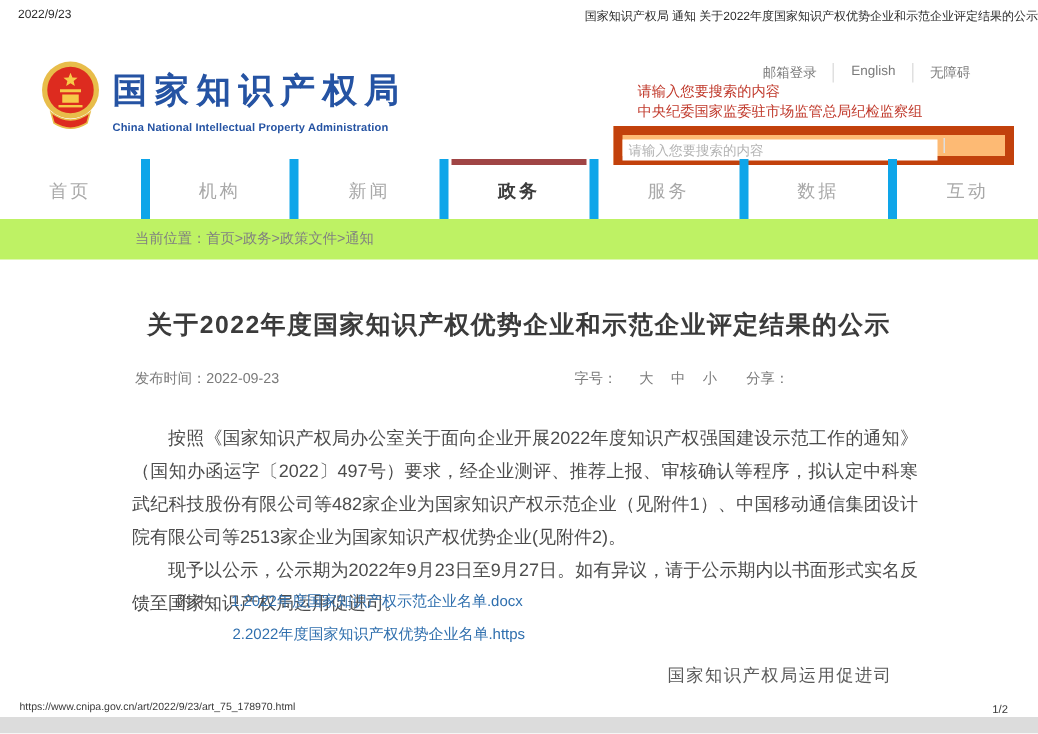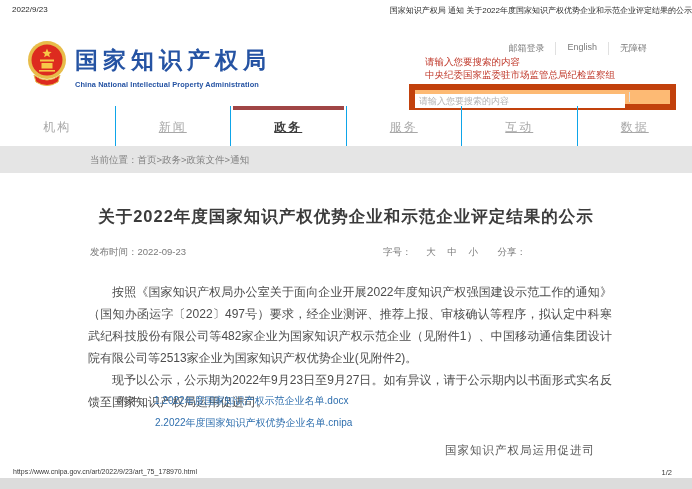--- a/index.html
+++ b/index.html
@@ -106,6 +106,7 @@
 </div>
 
 <ul class="abs nav">
+  <li>首页</li>
   <li>机构</li>
   <li>新闻</li>
   <li class="active">政务</li>

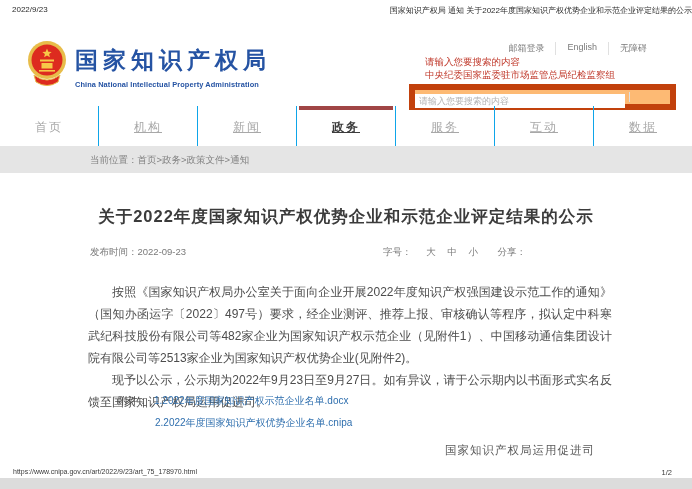--- a/index.html
+++ b/index.html
@@ -36,7 +36,7 @@
   
   .nav { top:106px; left:0; right:0; height:40px; display:flex; list-style:none; }
   .nav li { flex:1; text-align:center; padding-top:13px; font-size:12px; color:#a8a8a8; position:relative; cursor:pointer; letter-spacing:2px; }
-  .nav li + li { border-left:1px solid #0ea5e9;text-decoration:underline; }
+  .nav li + li { border-left:6px solid #0ea5e9; }
   .nav li.active { color:#3c3c3c; font-weight:bold; }
   .nav li.active::before { content:""; position:absolute; top:0; left:2px; right:2px; height:4px; background:#a04545; }
 

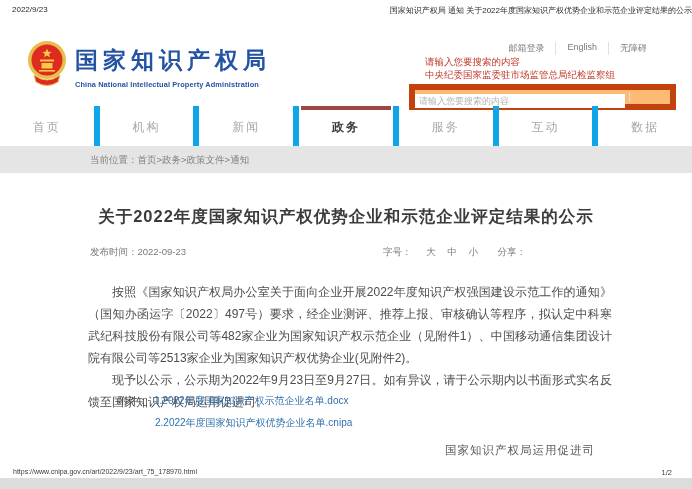--- a/index.html
+++ b/index.html
@@ -111,8 +111,8 @@
   <li>新闻</li>
   <li class="active">政务</li>
   <li>服务</li>
+  <li>数据</li>
   <li>互动</li>
-  <li>数据</li>
 </ul>
 
 <div class="abs crumbbar">

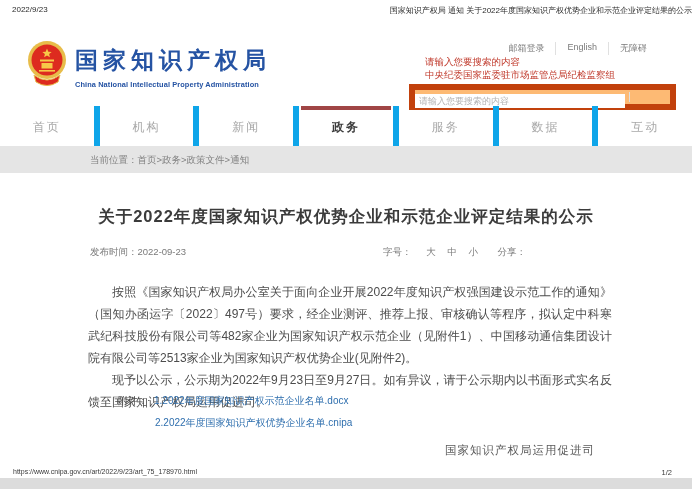--- a/index.html
+++ b/index.html
@@ -41,7 +41,7 @@
   .nav li.active::before { content:""; position:absolute; top:0; left:2px; right:2px; height:4px; background:#a04545; }
 
   
-  .crumbbar { top:146px; left:0; right:0; height:27px; background:#e5e5e5; line-height:27px; padding-left:90px; font-size:9.5px; color:#808080; }
+  .crumbbar { top:146px; left:0; right:0; height:27px; background:#bef264; line-height:27px; padding-left:90px; font-size:9.5px; color:#808080; }
   .crumbbar .path { color:#808080; cursor:pointer; }
 
   

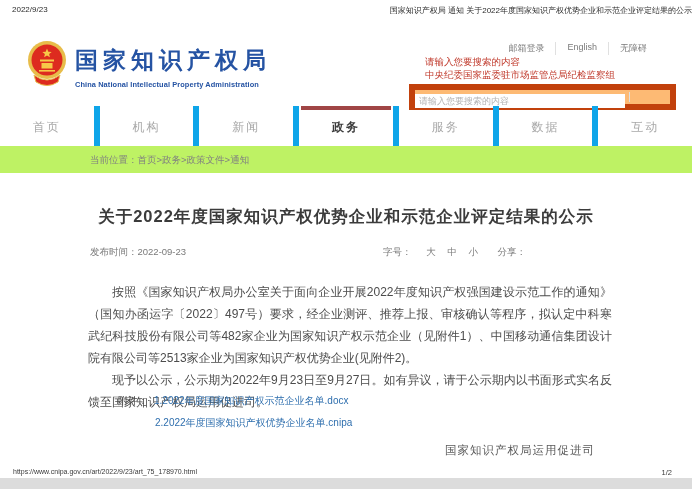--- a/index.html
+++ b/index.html
@@ -142,7 +142,7 @@
     <span>附件：</span><a>1.2022年度国家知识产权示范企业名单.docx</a>
   </div>
   <div class="attach-row2">
-    <a>2.2022年度国家知识产权优势企业名单.cnipa</a>
+    <a>2.2022年度国家知识产权优势企业名单.https</a>
   </div>
 </div>
 

